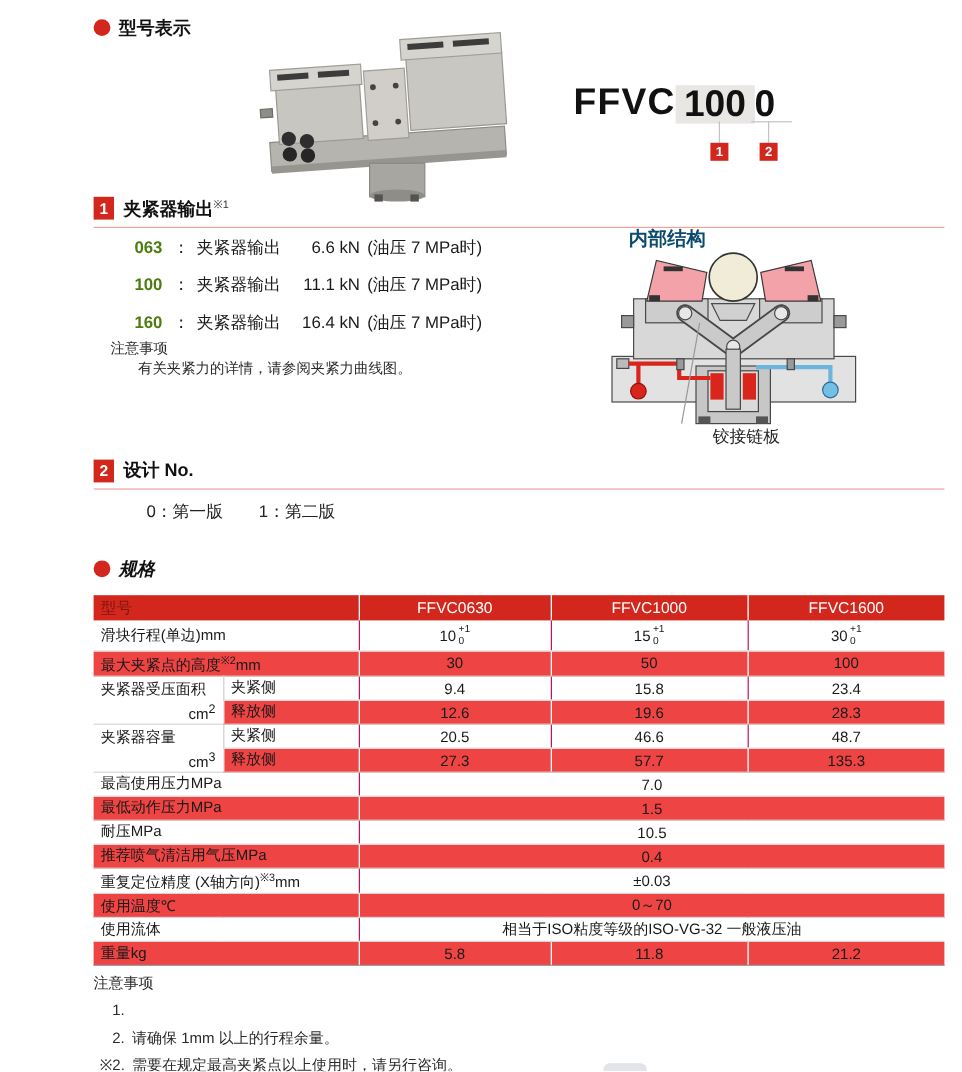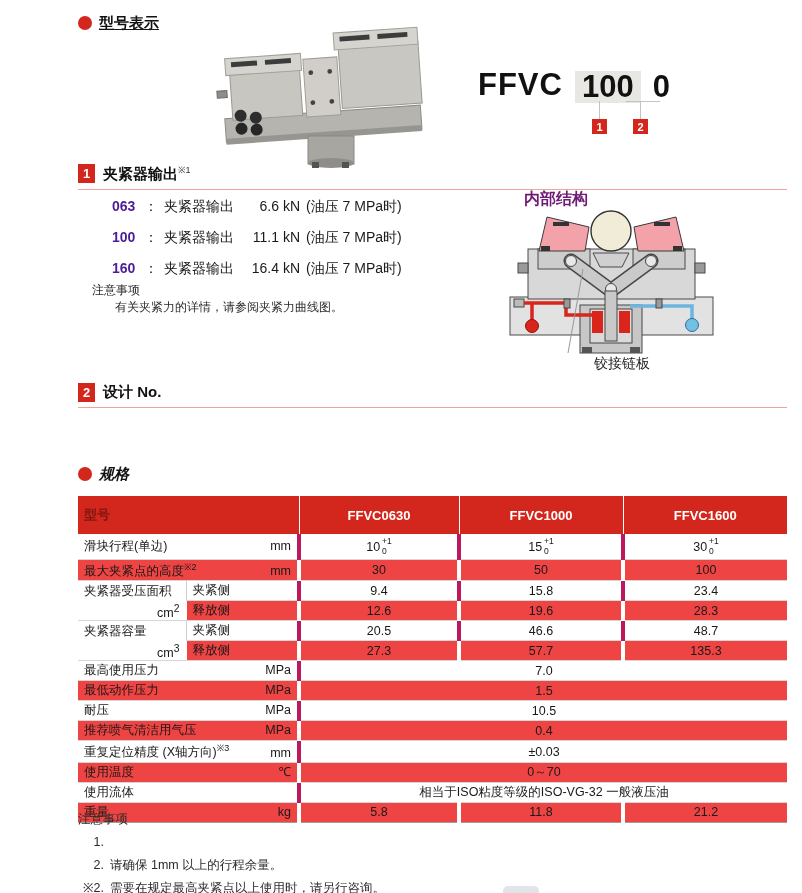--- a/index.html
+++ b/index.html
@@ -68,7 +68,7 @@
 
 <div class="page">
 
-  <div class="abs" style="left:78px;top:14px;text-decoration:underline;">
+  <div class="abs" style="left:78px;top:14px;">
     <span class="dot"></span><span class="sec-main-title">型号表示</span>
   </div>
 

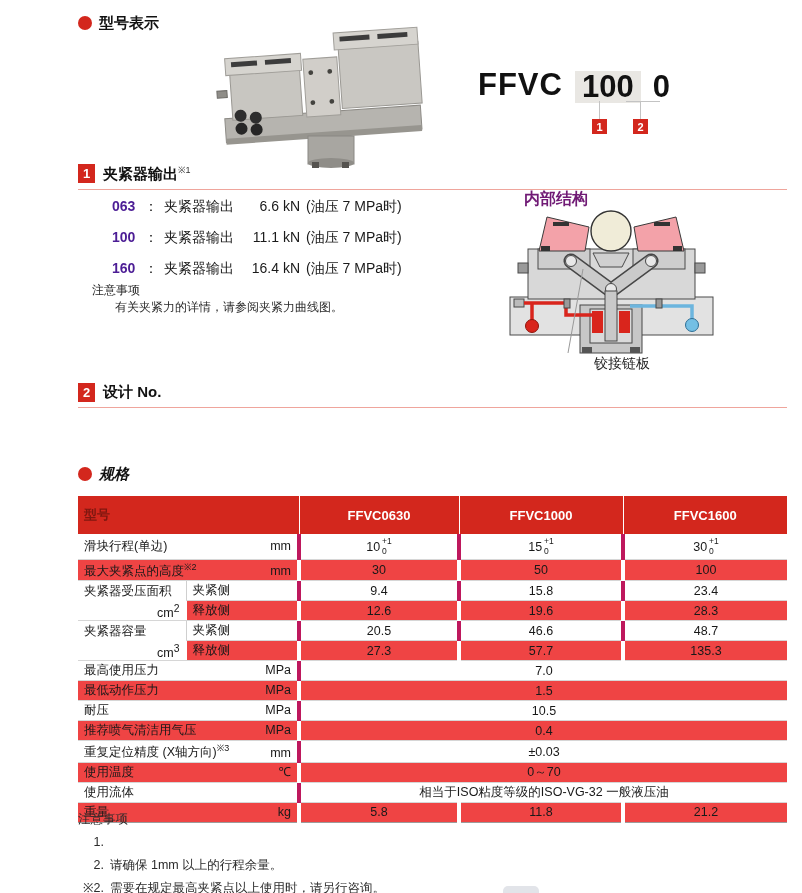--- a/index.html
+++ b/index.html
@@ -16,7 +16,7 @@
   .sec-header .t{font-size:15px;font-weight:bold;color:#111;}
   .sec-header sup{font-size:9px;color:#333;font-weight:normal;}
   
-  .code-row{display:flex;align-items:flex-end;gap:12px;}
+  .code-row{display:flex;align-items:flex-end;gap:0;}
   .code-prefix{font-size:31px;font-weight:bold;letter-spacing:1px;color:#111;}
   .code-box{font-size:31px;font-weight:bold;color:#111;background:#e9e7e3;padding:0 7px;line-height:32px;}
   .code-last{font-size:31px;font-weight:bold;color:#111;line-height:32px;}

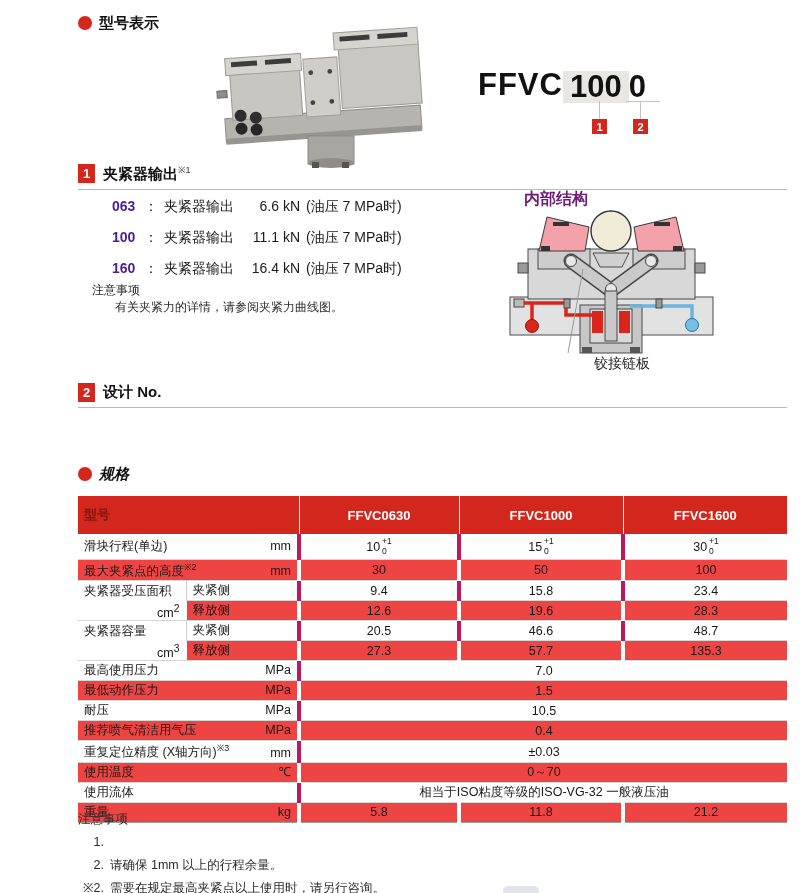--- a/index.html
+++ b/index.html
@@ -25,7 +25,7 @@
           display:flex;align-items:center;justify-content:center;}
   
   .out-row{display:flex;align-items:baseline;font-size:14px;margin-bottom:13px;}
-  .out-code{font-weight:bold;width:30px;color:#4c1d95;}
+  .out-code{font-weight:bold;width:30px;color:#4d7c0f;}
   .out-sep{margin:0 6px 0 2px;}
   .out-val{width:56px;text-align:right;margin:0 6px 0 10px;}
   .small-notes{font-size:12px;color:#2b2b2b;line-height:17px;}

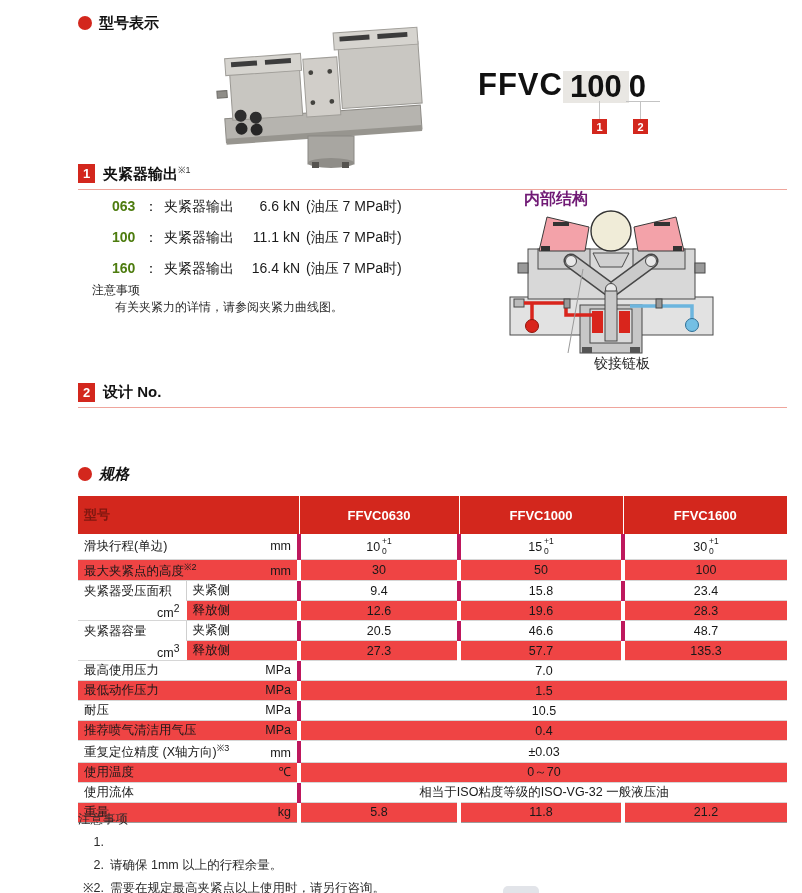--- a/index.html
+++ b/index.html
@@ -30,7 +30,7 @@
   .out-val{width:56px;text-align:right;margin:0 6px 0 10px;}
   .small-notes{font-size:12px;color:#2b2b2b;line-height:17px;}
   
-  .is-title{font-size:16px;font-weight:bold;color:#701a75;}
+  .is-title{font-size:16px;font-weight:bold;color:#0c4a6e;}
   .part-label{font-size:14px;color:#222;}
   
   .design-opts{font-size:14px;color:#222;}

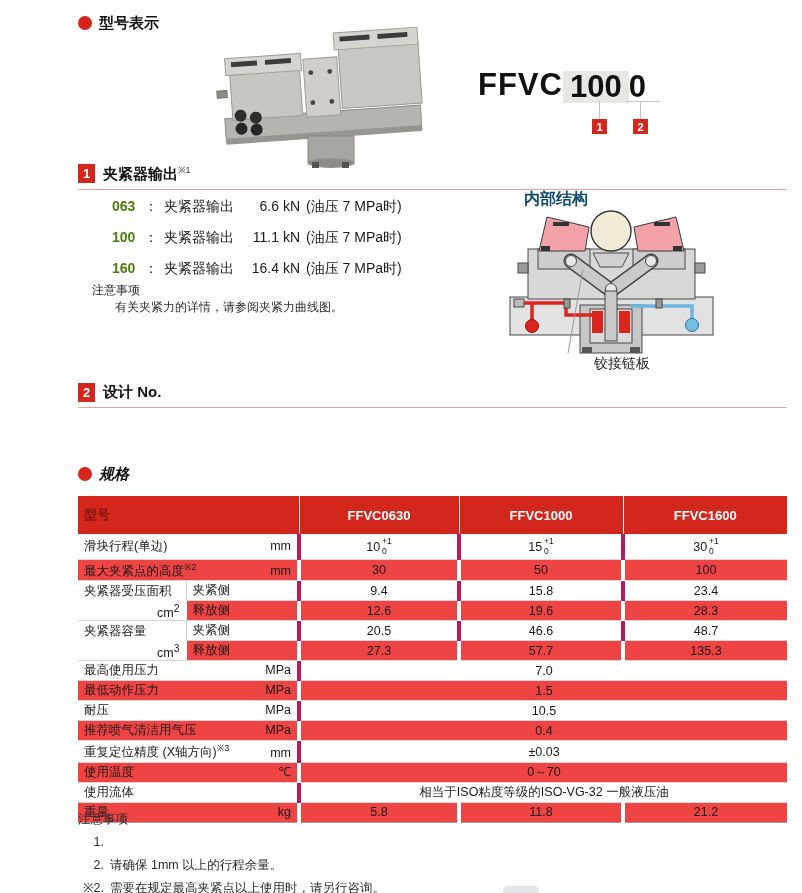--- a/index.html
+++ b/index.html
@@ -211,6 +211,10 @@
     <span class="numbox">2</span>
     <span class="t">设计 No.</span>
   </div>
+  <div class="abs design-opts" style="left:122px;top:418px;">
+    <span>0：第一版</span>
+    <span>1：第二版</span>
+  </div>
 
   <div class="abs" style="left:78px;top:465px;font-style:italic;">
     <span class="dot"></span><span class="sec-main-title">规格</span>

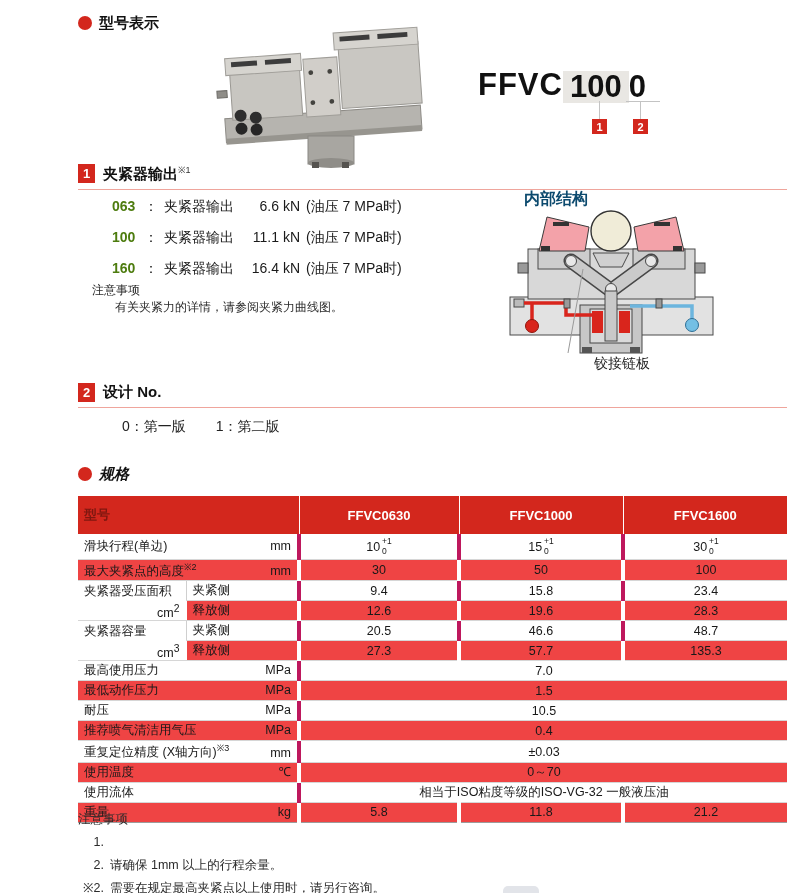--- a/index.html
+++ b/index.html
@@ -37,7 +37,7 @@
   .design-opts span{margin-right:26px;}
   
   table.spec{border-collapse:collapse;table-layout:fixed;width:709px;font-size:12.5px;color:#191919;}
-  table.spec th{background:#d3271d;color:#fff;font-weight:bold;height:38px;padding:0 6px;
+  table.spec th{background:#d3271d;color:#fff;font-weight:normal;height:21px;padding:0 6px;
                 border-left:1px solid #fff;text-align:center;font-size:13px;}
   table.spec th.hl{text-align:left;color:#7e1710;border-left:none;}
   table.spec td{height:19px;padding:0 6px;border-bottom:1px solid #d6d6d6;vertical-align:middle;}

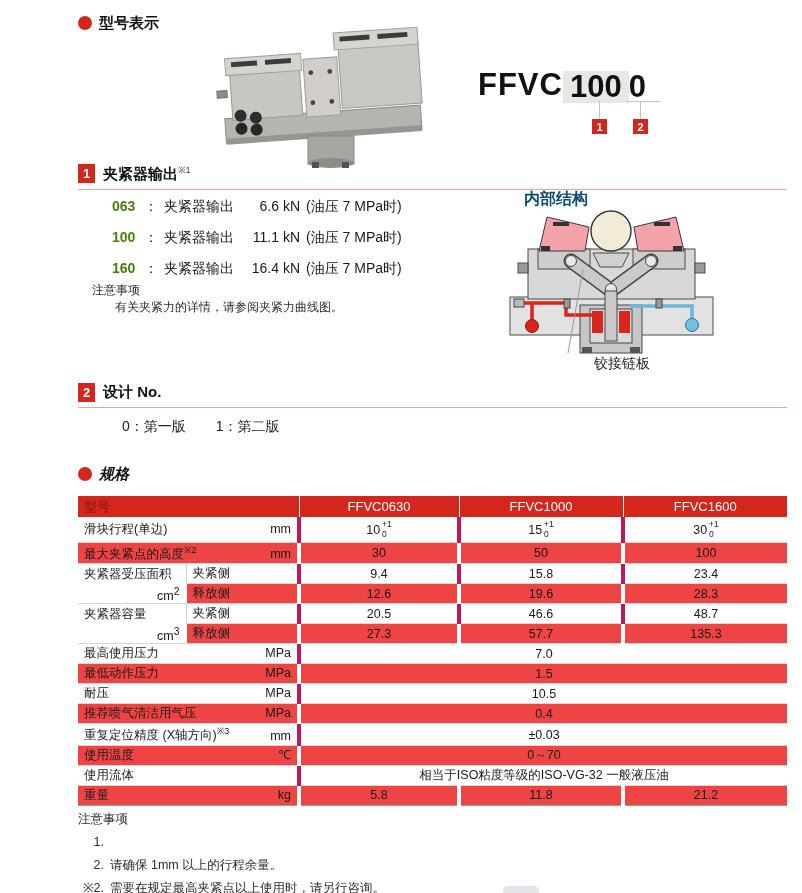--- a/index.html
+++ b/index.html
@@ -49,7 +49,7 @@
   table.spec tr.g td.side,table.spec tr.g td.val{border-left-color:#fff;}
   table.spec tr:last-child td{border-bottom:1px solid #9c9c9c;}
   table.spec td.grp{vertical-align:top;background:#fff;}
-  .lr{display:flex;justify-content:space-between;align-items:baseline;}
+  .lr{display:flex;justify-content:flex-start;align-items:baseline;}
   .unit{text-align:right;}
   .grp-l{padding-top:2px;}
   .grp-u{text-align:right;padding-top:3px;}

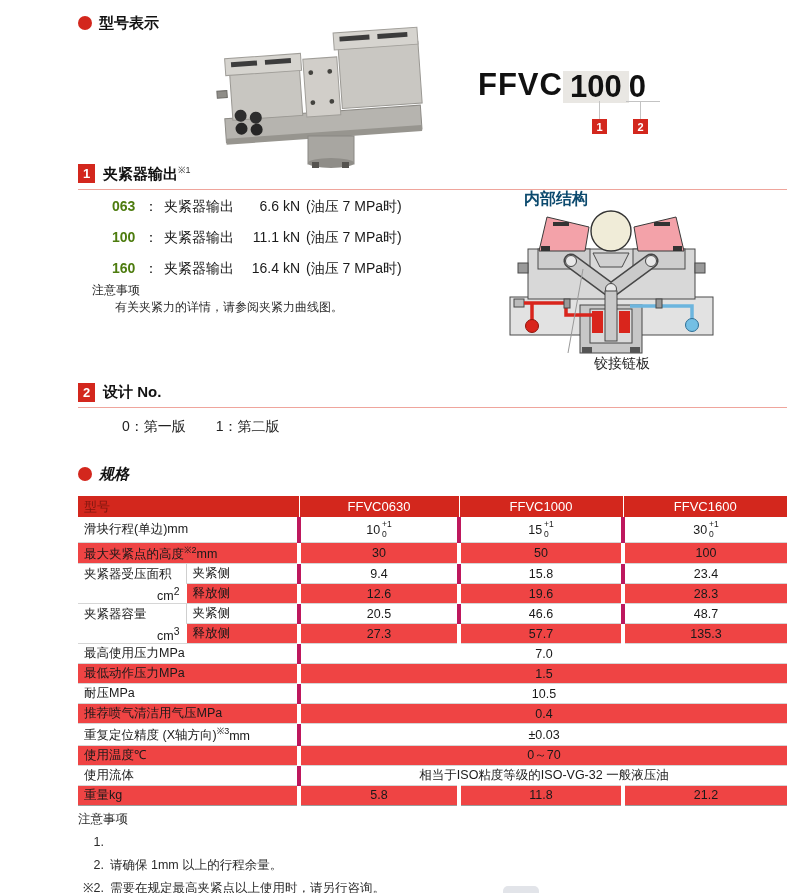--- a/index.html
+++ b/index.html
@@ -44,7 +44,7 @@
   table.spec tr.strk td{height:25px;}
   table.spec td.lab{text-align:left;}
   table.spec td.side{text-align:left;border-left:1px solid #cfcfcf;}
-  table.spec td.val{text-align:center;border-left:4px solid #be185d;}
+  table.spec td.val{text-align:center;border-left:1px solid #be185d;}
   table.spec tr.g td{background:#ef4444;}
   table.spec tr.g td.side,table.spec tr.g td.val{border-left-color:#fff;}
   table.spec tr:last-child td{border-bottom:1px solid #9c9c9c;}

